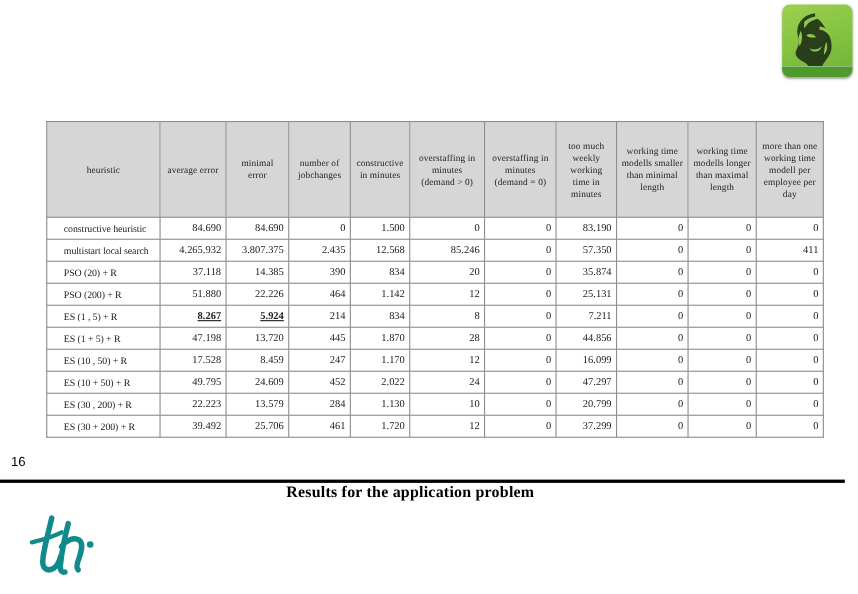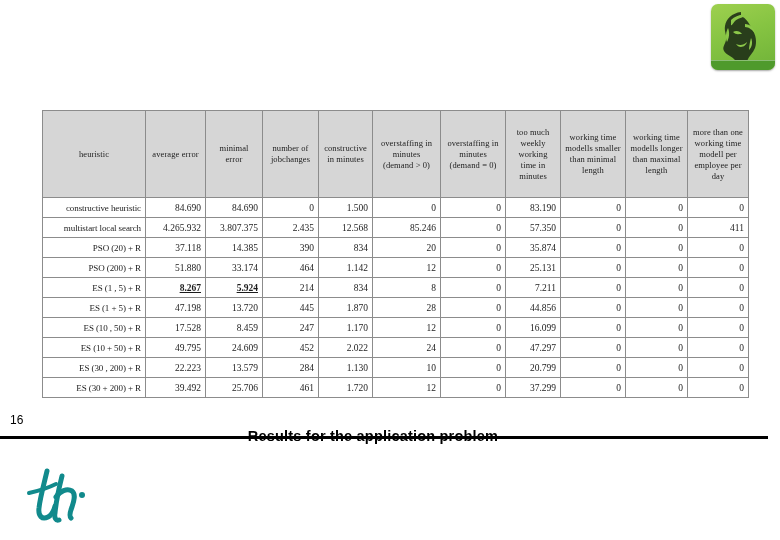--- a/index.html
+++ b/index.html
@@ -90,9 +90,9 @@
     color: #1c1c1c;
   }
   table.results tbody td.rowlabel {
-    text-align: right;
+    text-align: left;
     font-size: 9px;
-    padding-left: 0;
+    padding-left: 15px;
     letter-spacing: -.1px;
   }
   table.results tbody td.best {

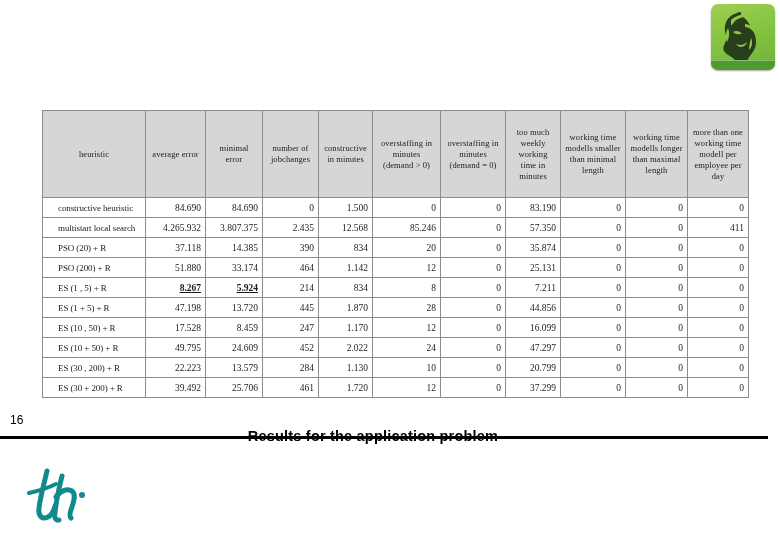--- a/index.html
+++ b/index.html
@@ -250,7 +250,7 @@
         <tr>
           <td class="rowlabel">PSO (200) + R</td>
           <td>51.880</td>
-          <td>33.174</td>
+          <td>22.226</td>
           <td>464</td>
           <td>1.142</td>
           <td>12</td>

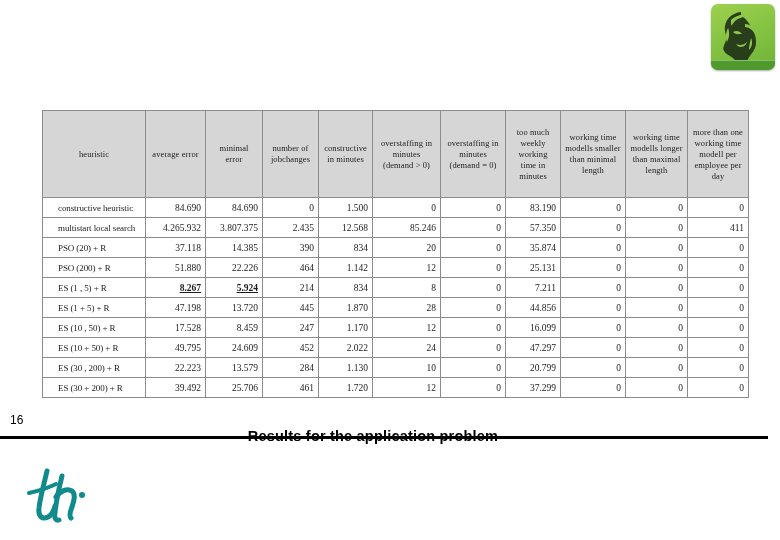--- a/index.html
+++ b/index.html
@@ -137,10 +137,10 @@
   #caption {
     position: absolute;
     left: 0;
-    top: 428px;
+    top: 440px;
     width: 746px;
     text-align: center;
-    font-family: Liberation Sans, sans-serif;
+    font-family: Liberation Serif, serif;
     font-weight: bold;
     font-size: 14.5px;
     color: #000;

